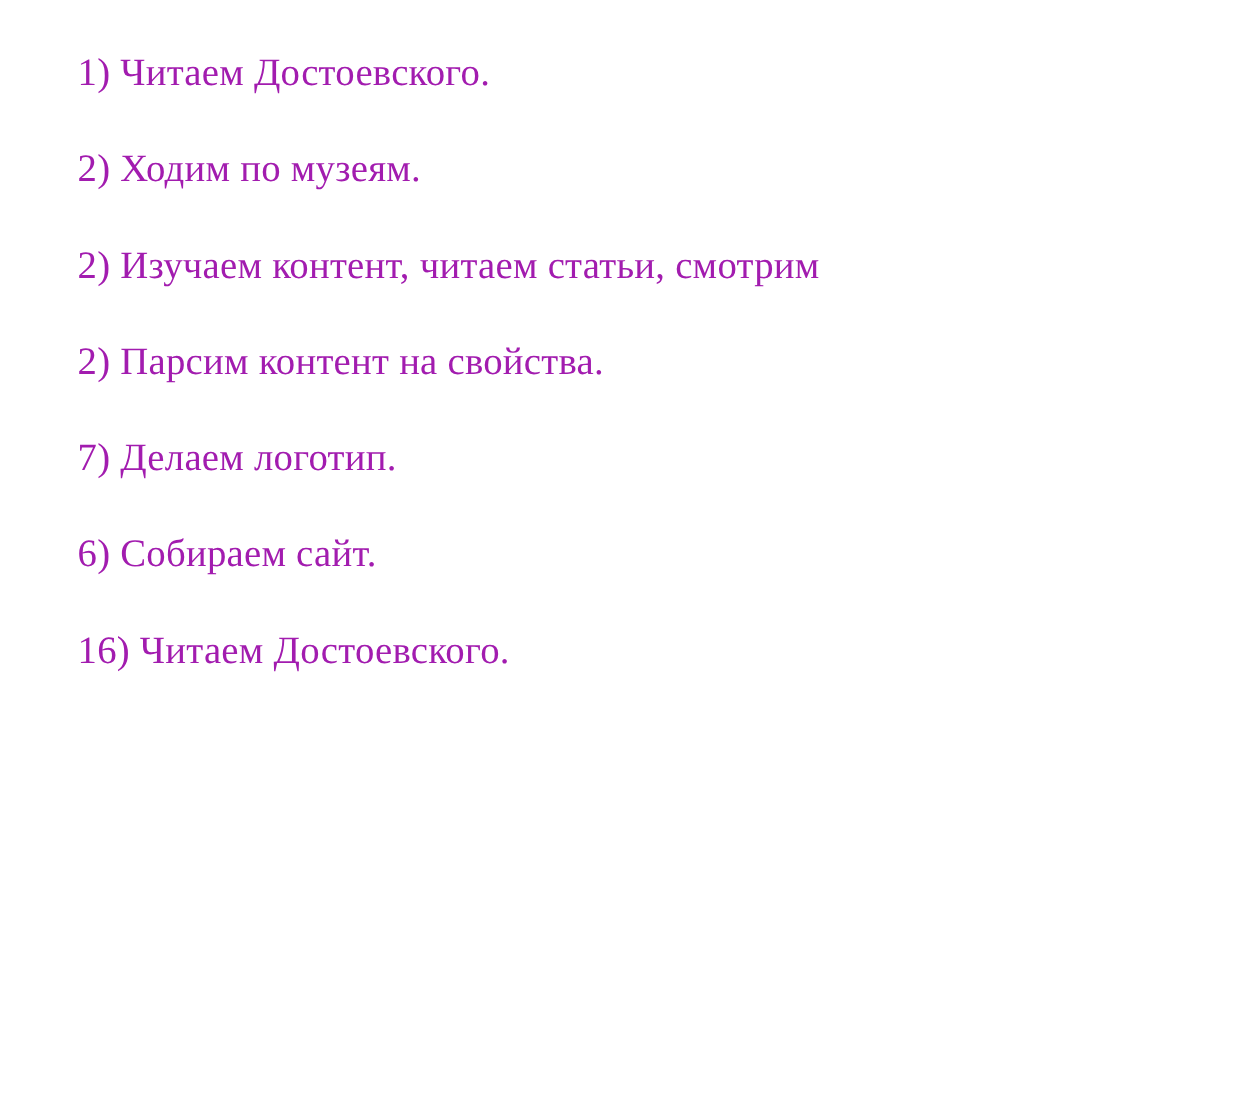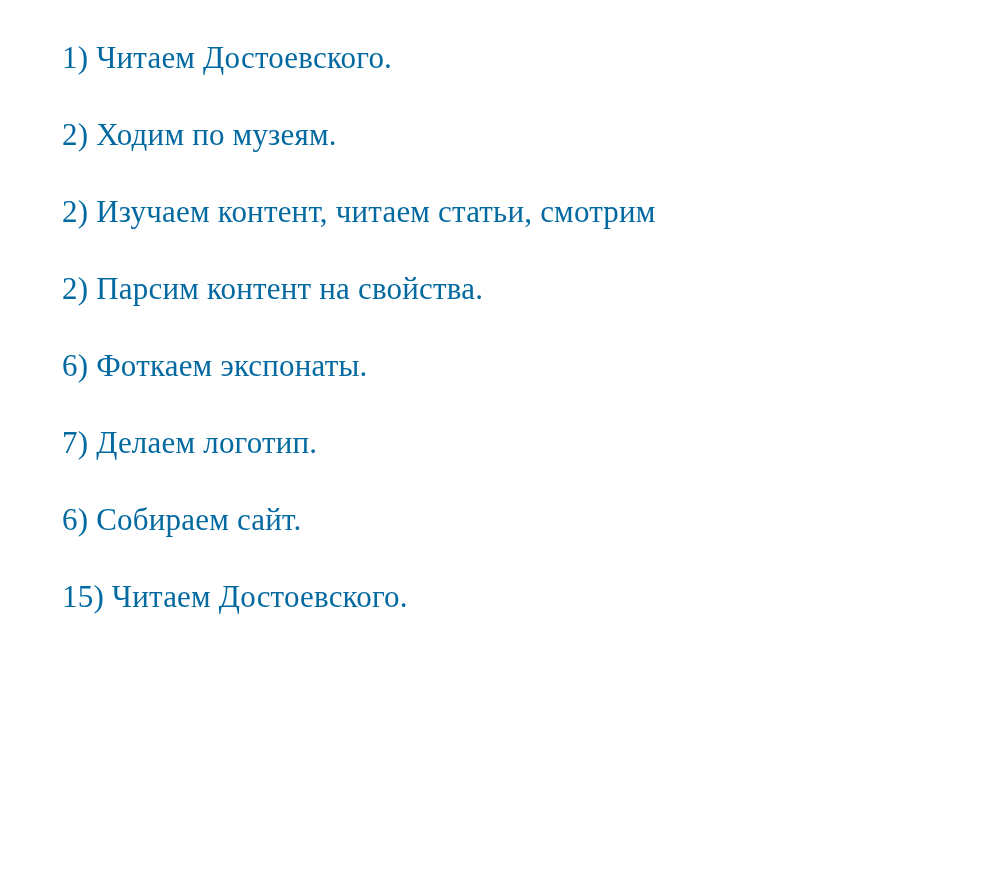--- a/index.html
+++ b/index.html
@@ -13,7 +13,7 @@
     height: 880px;
     box-sizing: border-box;
     background: #ffffff;
-    color: #0369a1;
+    color: #a21caf;
     font-family: "Liberation Serif", "DejaVu Serif", serif;
     padding: 35px 60px 0 62px;
     overflow: hidden;

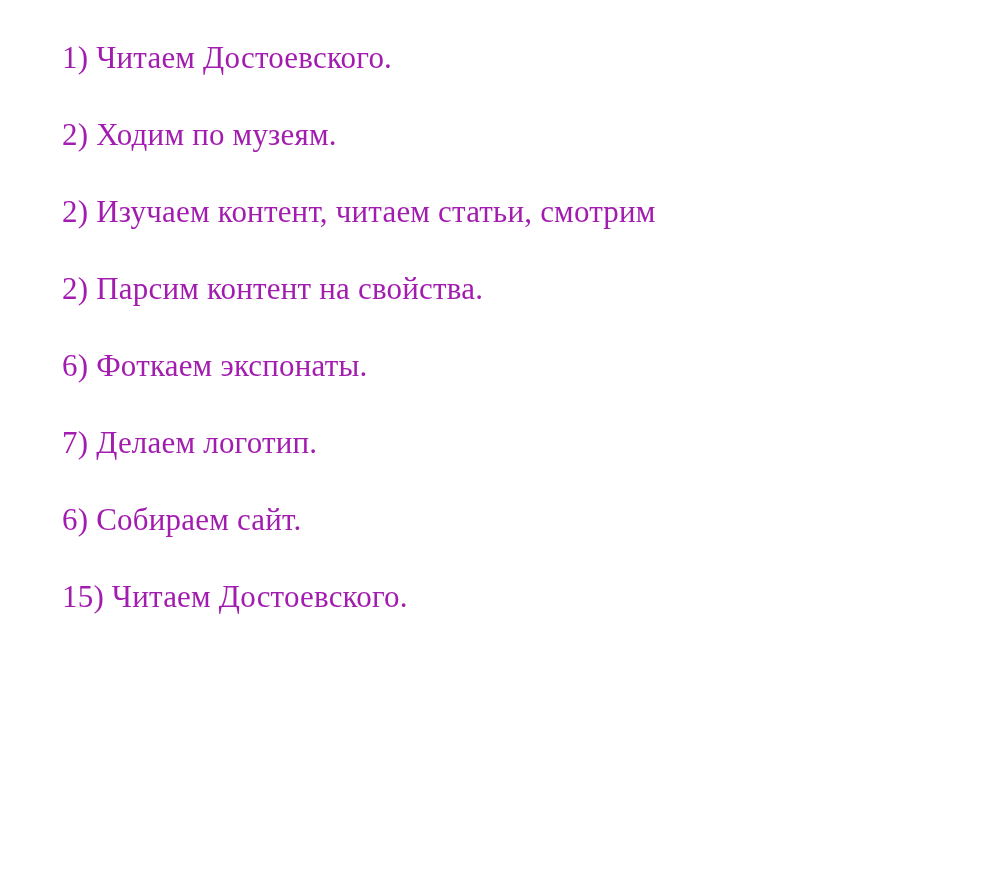--- a/index.html
+++ b/index.html
@@ -52,9 +52,6 @@
     <span class="line">2) Парсим контент на свойства.</span>
   </p>
 
-  <p class="list-item">
-    <span class="line">6) Фоткаем экспонаты.</span>
-  </p>
 
   <p class="list-item">
     <span class="line">7) Делаем логотип.</span>

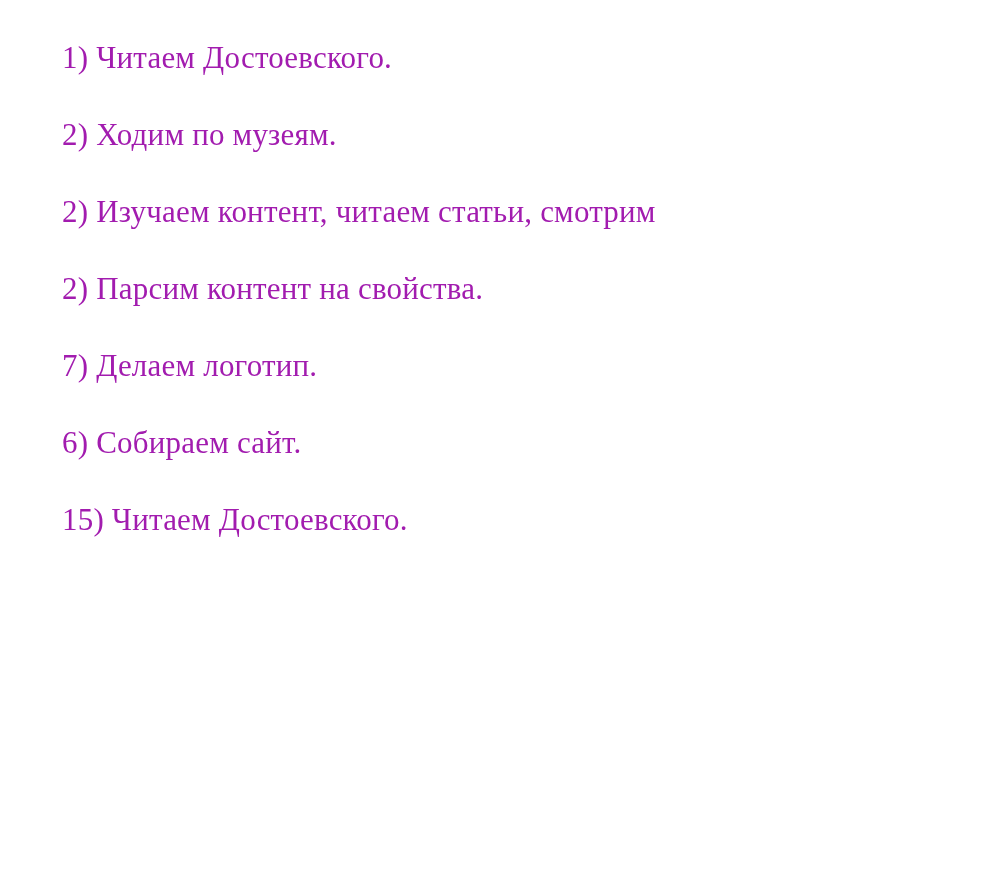--- a/index.html
+++ b/index.html
@@ -63,7 +63,7 @@
   </p>
 
   <p class="list-item">
-    <span class="line">15) Читаем Достоевского.</span>
+    <span class="line">16) Читаем Достоевского.</span>
   </p>
 
 </main>

